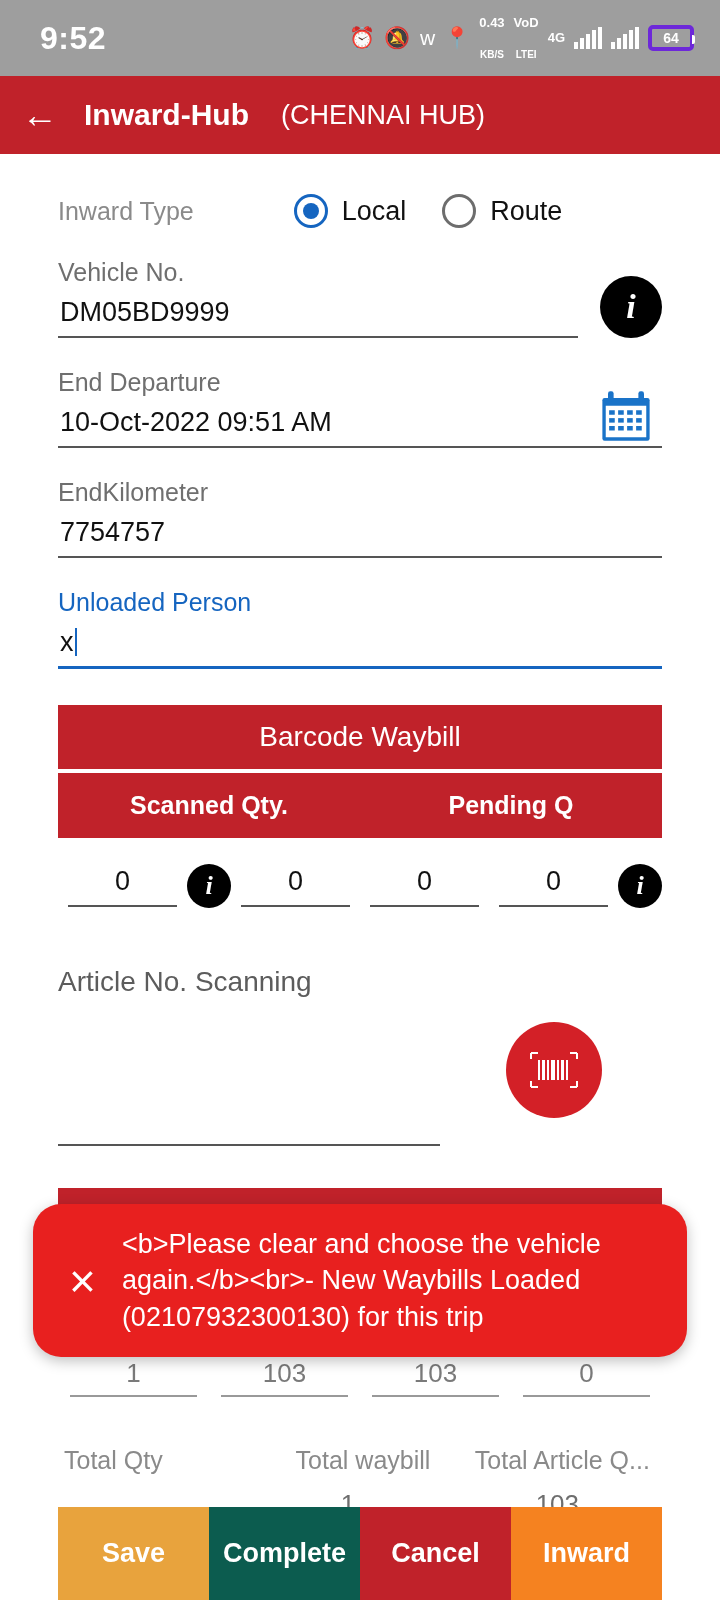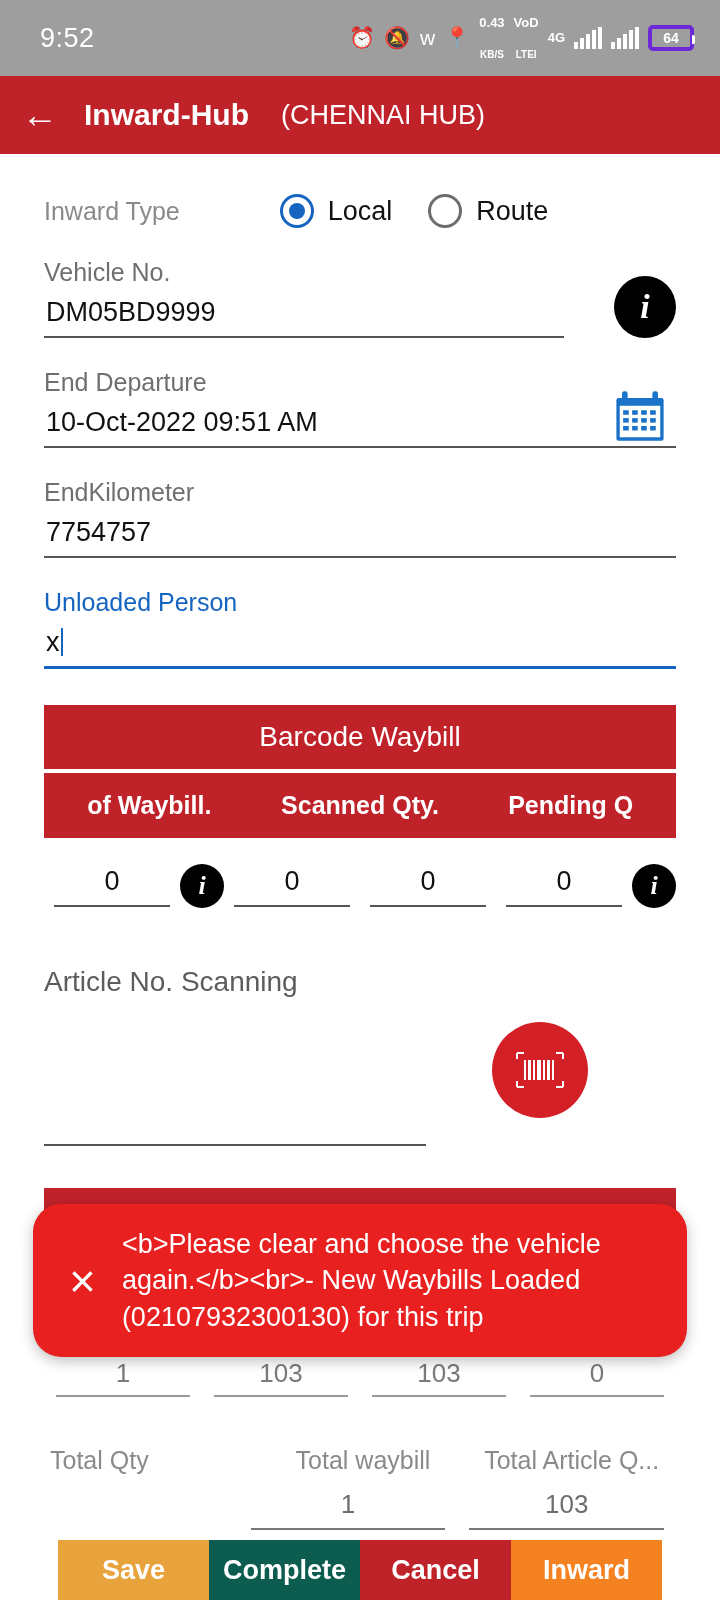--- a/index.html
+++ b/index.html
@@ -27,8 +27,8 @@
     color: #ffffff;
   }
   .status-time {
-    font-size: 27px;
-    font-weight: normal;
+    font-size: 32px;
+    font-weight: bold;
     letter-spacing: .5px;
     padding-left: 14px;
   }

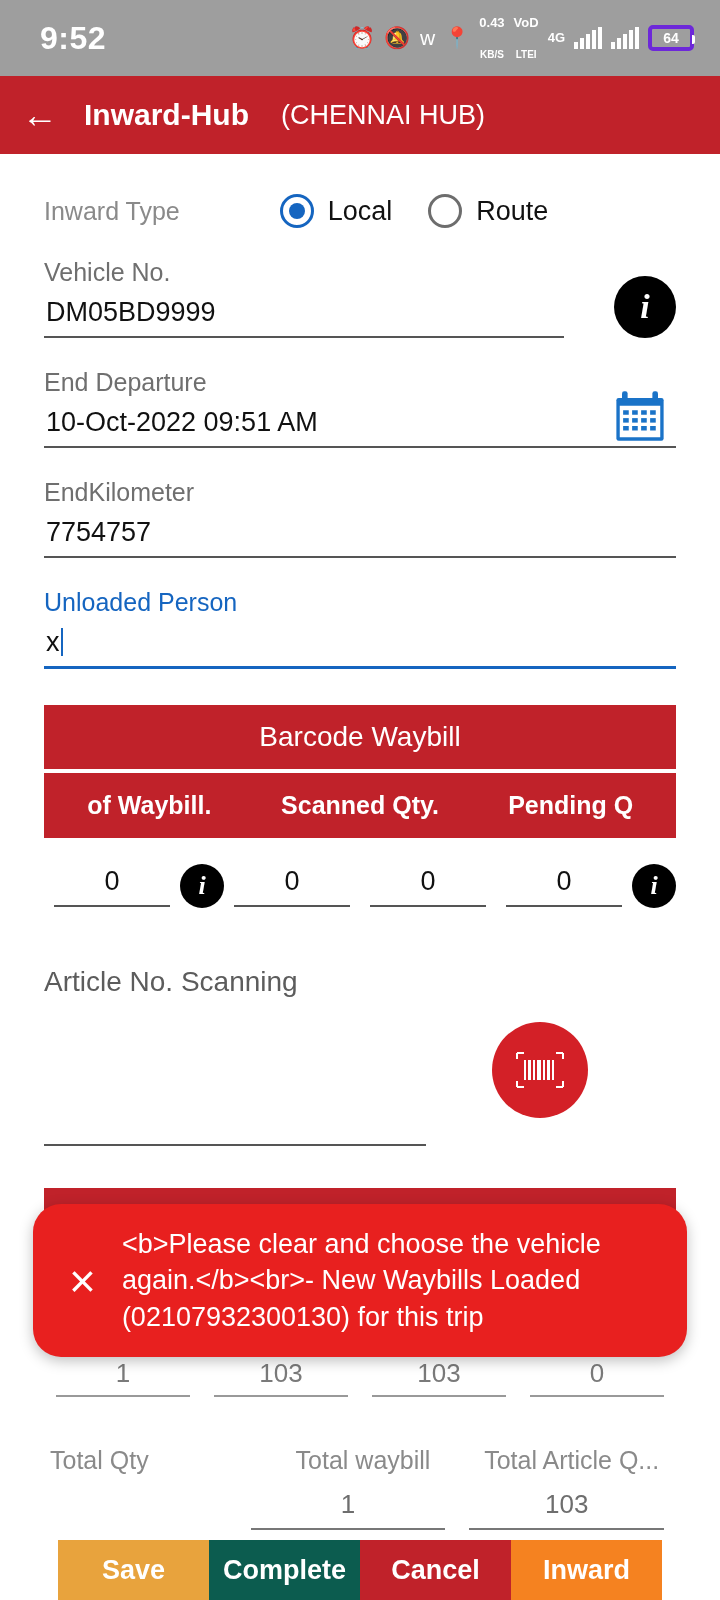--- a/index.html
+++ b/index.html
@@ -85,7 +85,7 @@
   }
 
   
-  .content { padding: 0 44px; }
+  .content { padding: 0 58px; }
 
   .row-inward {
     display: flex; align-items: center;

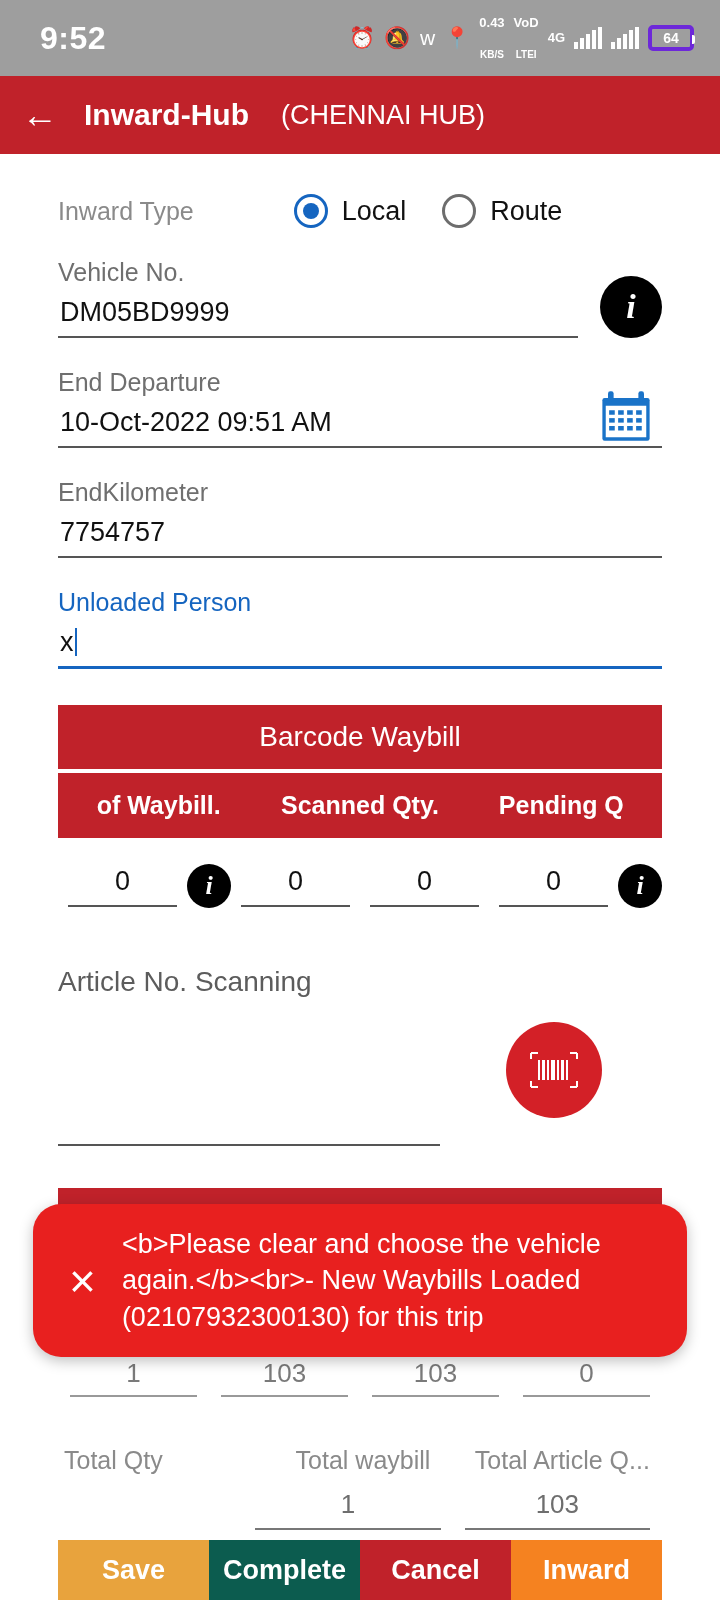--- a/index.html
+++ b/index.html
@@ -342,7 +342,6 @@
 
     <div class="sec-head">Barcode Waybill</div>
     <div class="col-head">
-      <div>of Waybill.</div>
       <div>Scanned Qty.</div>
       <div>Pending Q</div>
     </div>

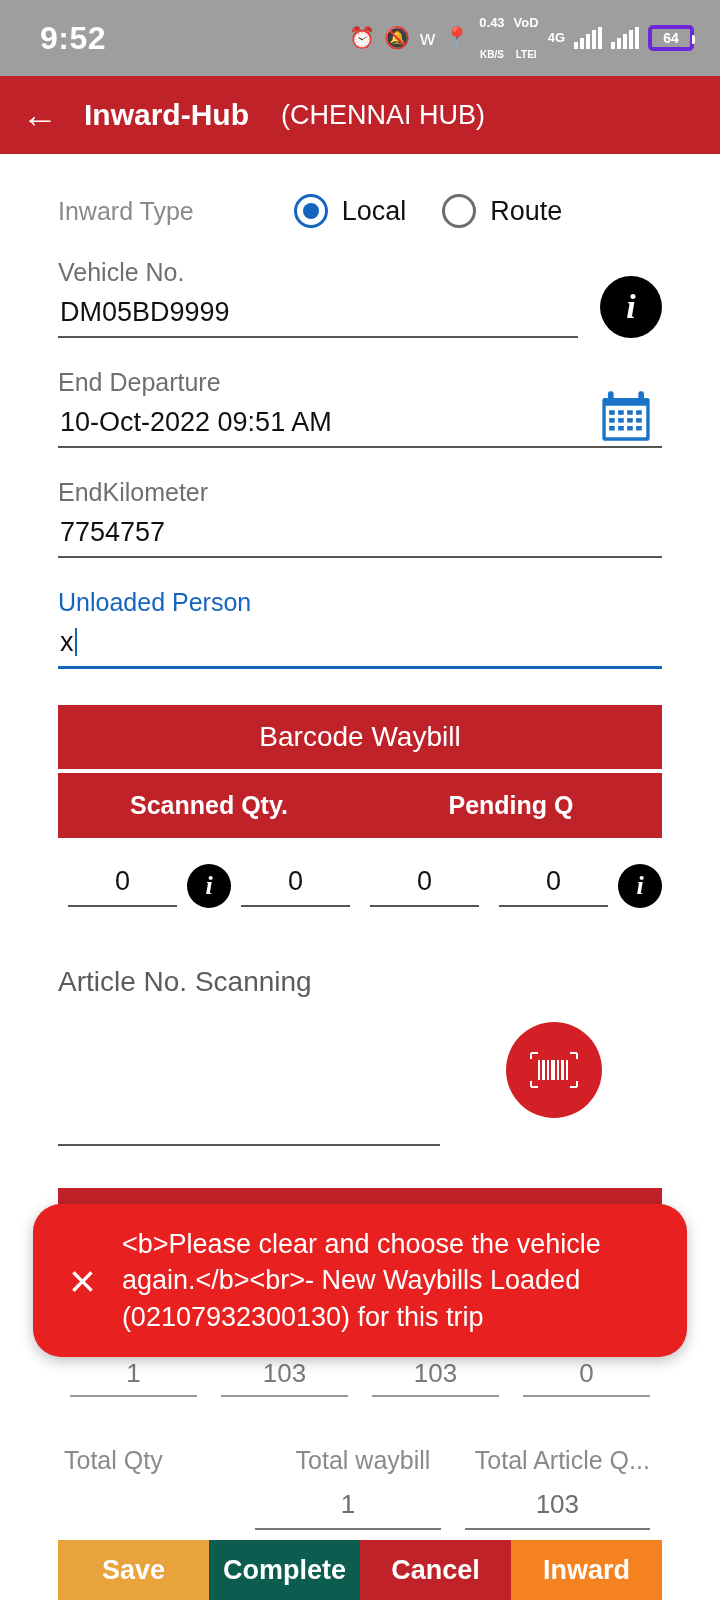--- a/index.html
+++ b/index.html
@@ -231,7 +231,7 @@
   
   .btn-bar {
     position: absolute; left: 58px; right: 58px; bottom: 0;
-    display: flex; height: 60px;
+    display: flex; height: 93px;
   }
   .btn {
     flex: 1; display: flex; align-items: center; justify-content: center;

